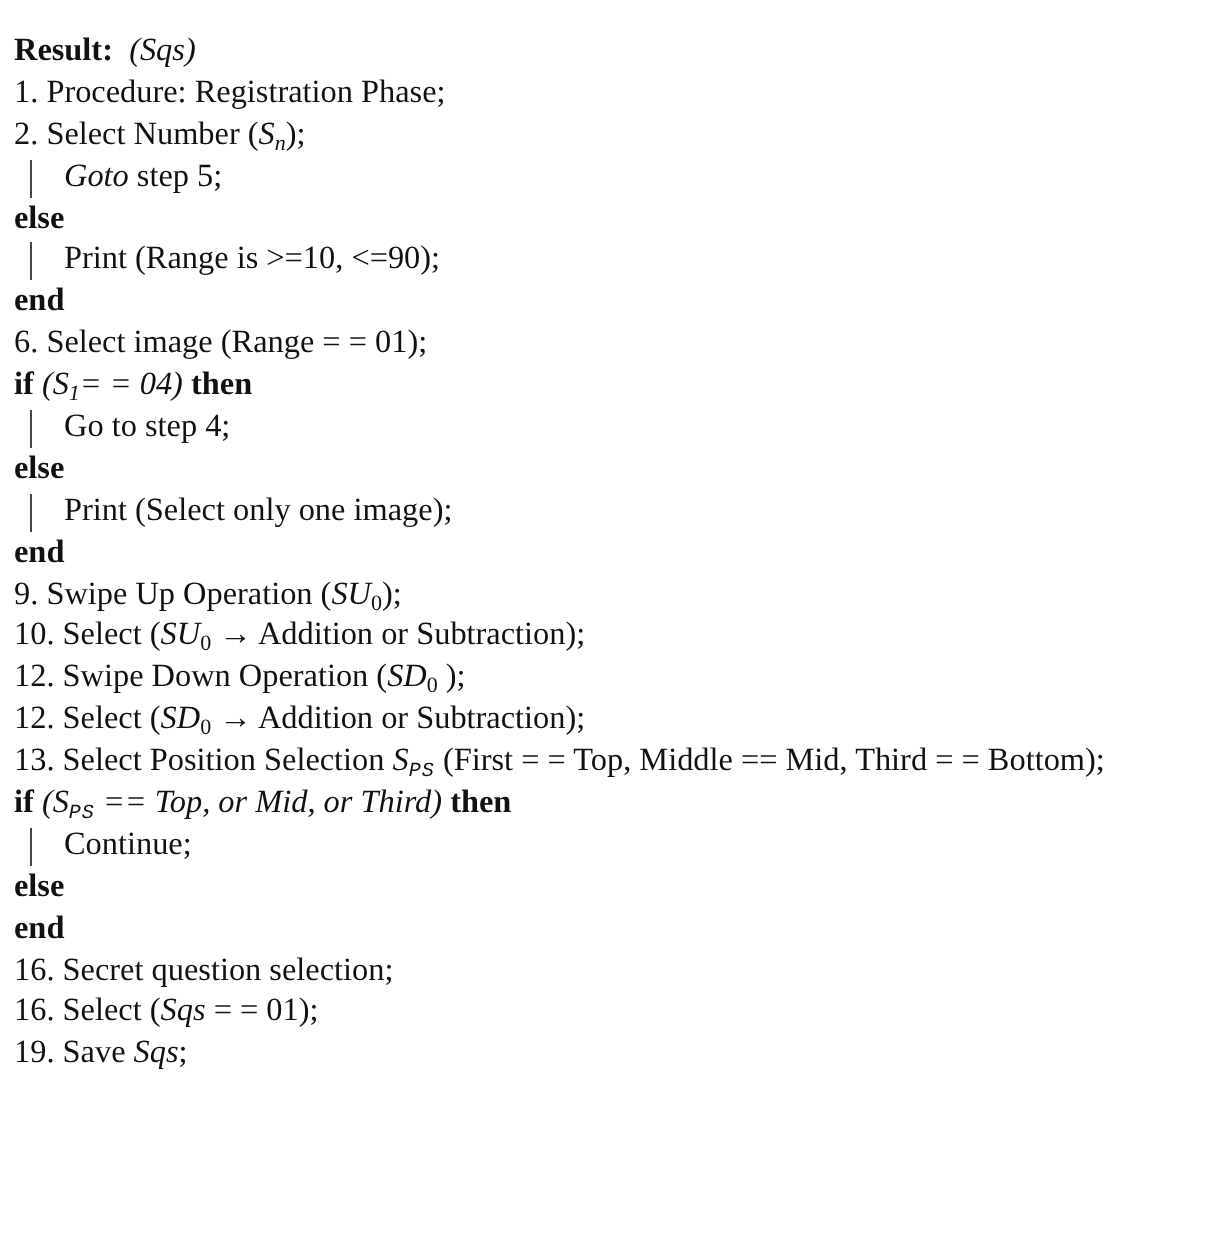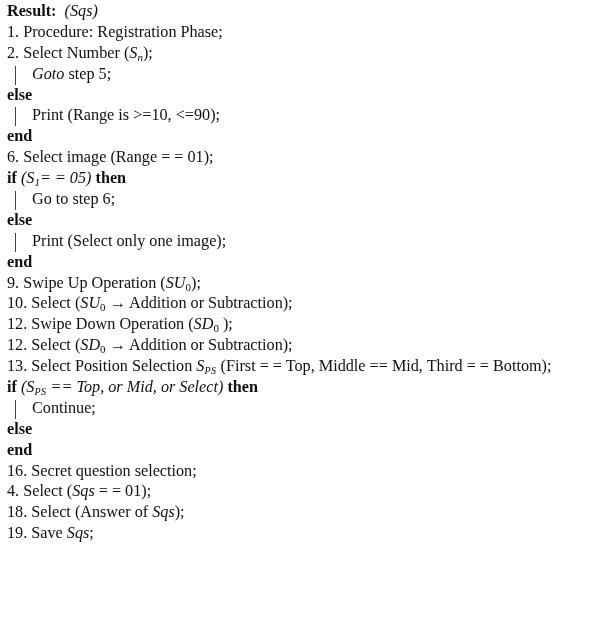--- a/index.html
+++ b/index.html
@@ -6,7 +6,7 @@
   body { width: 604px; height: 628px; overflow: hidden; }
   .algo {
     position: relative;
-    padding: 1px 0 0 7px;
+    padding: 15px 0 0 7px;
     font-family: "Liberation Serif", "DejaVu Serif", serif;
     font-size: 16.2px;
     color: #111111;

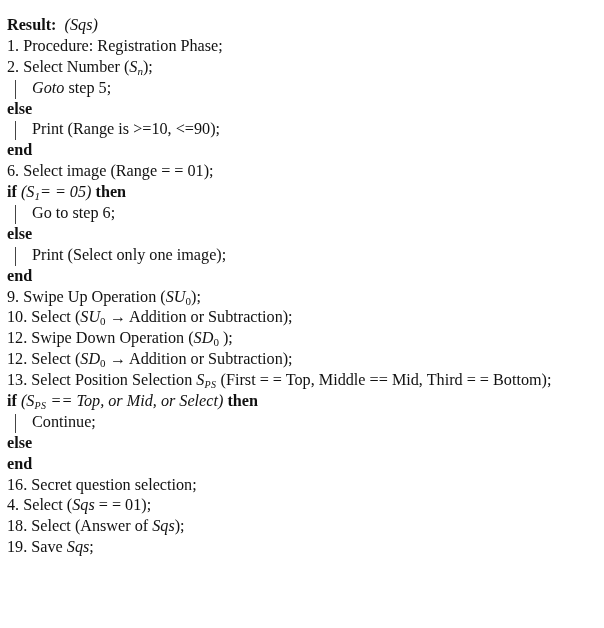--- a/index.html
+++ b/index.html
@@ -58,7 +58,7 @@
 
   <div class="line">6. Select image (Range = = 01);</div>
 
-  <div class="line"><span class="kw">if</span> <span class="it"><span>(S</span><sub>1</sub><span>= = 05)</span></span> <span class="kw">then</span></div>
+  <div class="line"><span class="kw">if</span> <span class="it"><span>(S</span><sub>1</sub><span>= = 04)</span></span> <span class="kw">then</span></div>
 
   <div class="line ind">Go to step 6;</div>
 

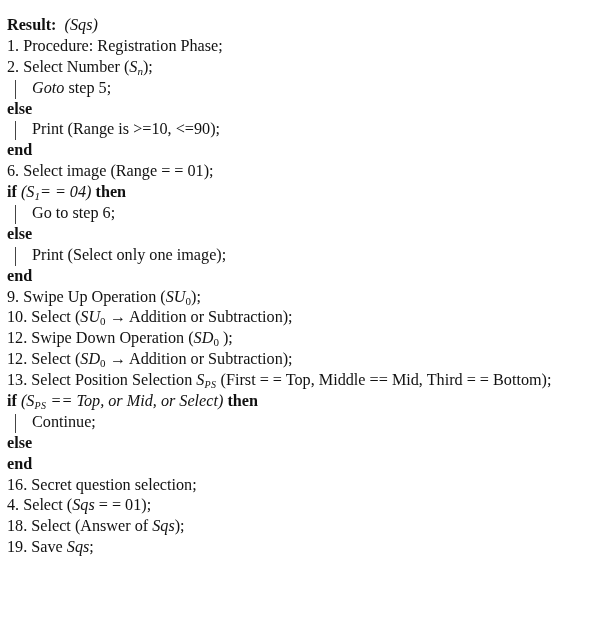--- a/index.html
+++ b/index.html
@@ -60,7 +60,7 @@
 
   <div class="line"><span class="kw">if</span> <span class="it"><span>(S</span><sub>1</sub><span>= = 04)</span></span> <span class="kw">then</span></div>
 
-  <div class="line ind">Go to step 6;</div>
+  <div class="line ind">Go to step 4;</div>
 
   <div class="line kw">else</div>
 

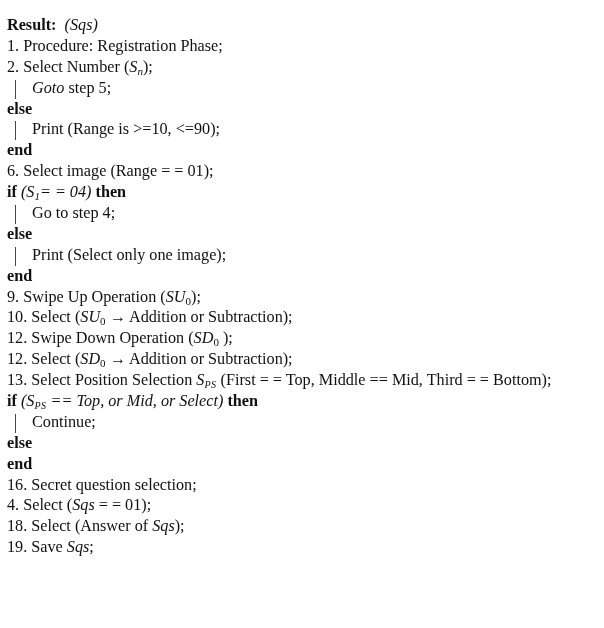--- a/index.html
+++ b/index.html
@@ -30,7 +30,7 @@
   .kw { font-weight: bold; }
   .it { font-style: italic; }
   sub { font-size: 11px; line-height: 0; vertical-align: -3px; }
-  sub.sc { font-size: 10px; letter-spacing: 0.5px; }
+  sub.sc { font-size: 10px; letter-spacing: 0.5px; font-family: Liberation Mono, monospace; }
 </style>
 </head>
 <body>

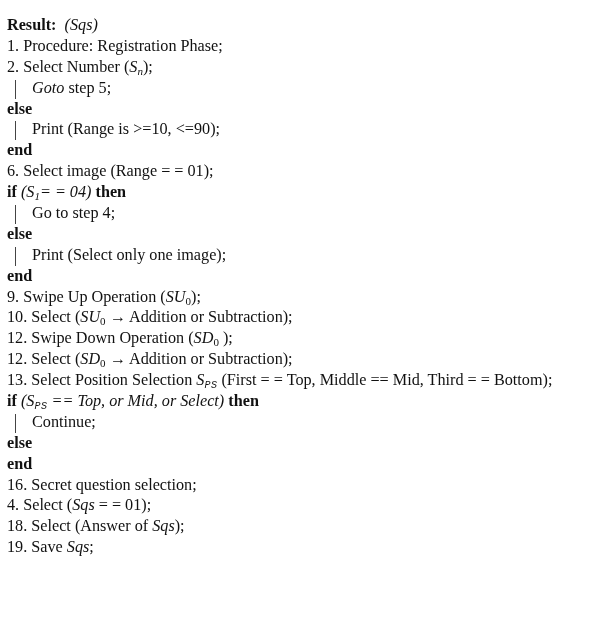--- a/index.html
+++ b/index.html
@@ -78,7 +78,7 @@
 
   <div class="line"><span>13. Select Position Selection </span><span class="it">S</span><sub class="it sc">PS</sub><span> (First = = Top, Middle == Mid, Third = = Bottom);</span></div>
 
-  <div class="line"><span class="kw">if</span> <span class="it"><span>(S</span><sub class="sc">PS</sub><span> == Top, or Mid, or Select)</span></span> <span class="kw">then</span></div>
+  <div class="line"><span class="kw">if</span> <span class="it"><span>(S</span><sub class="sc">PS</sub><span> == Top, or Mid, or Third)</span></span> <span class="kw">then</span></div>
 
   <div class="line ind">Continue;</div>
 

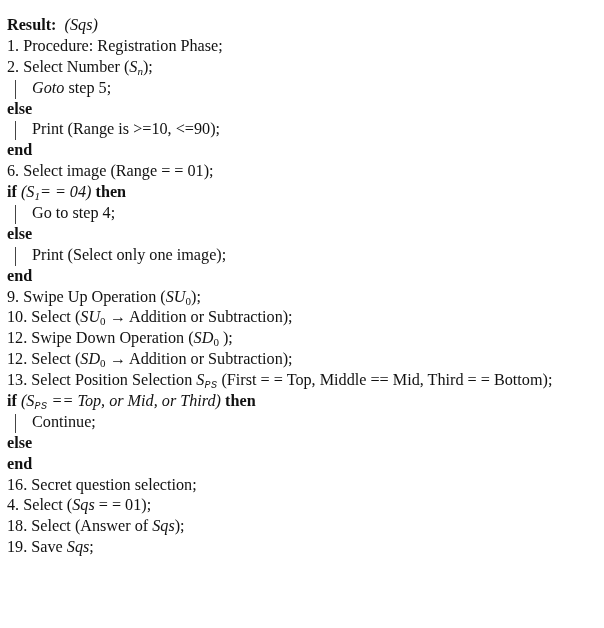--- a/index.html
+++ b/index.html
@@ -89,7 +89,7 @@
 
   <div class="line">16. Secret question selection;</div>
 
-  <div class="line"><span>4. Select (</span><span class="it">Sqs</span><span> = = 01);</span></div>
+  <div class="line"><span>16. Select (</span><span class="it">Sqs</span><span> = = 01);</span></div>
 
   <div class="line"><span>18. Select (Answer of </span><span class="it">Sqs</span><span>);</span></div>
 

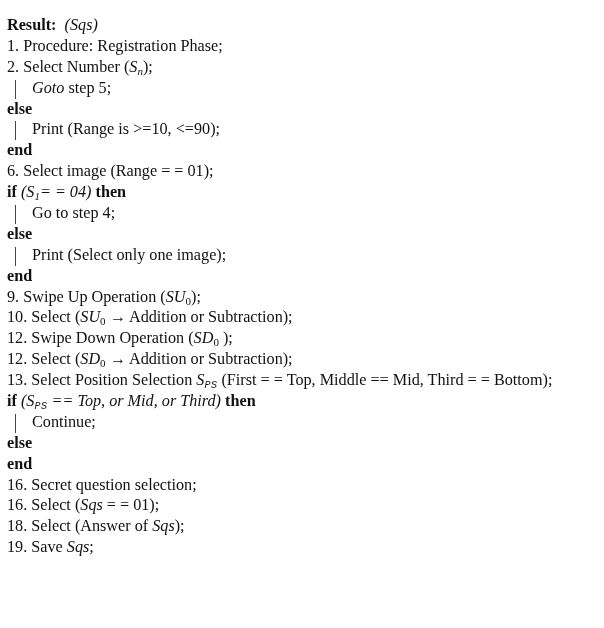--- a/index.html
+++ b/index.html
@@ -91,7 +91,6 @@
 
   <div class="line"><span>16. Select (</span><span class="it">Sqs</span><span> = = 01);</span></div>
 
-  <div class="line"><span>18. Select (Answer of </span><span class="it">Sqs</span><span>);</span></div>
 
   <div class="line"><span>19. Save </span><span class="it">Sqs</span><span>;</span></div>
 

